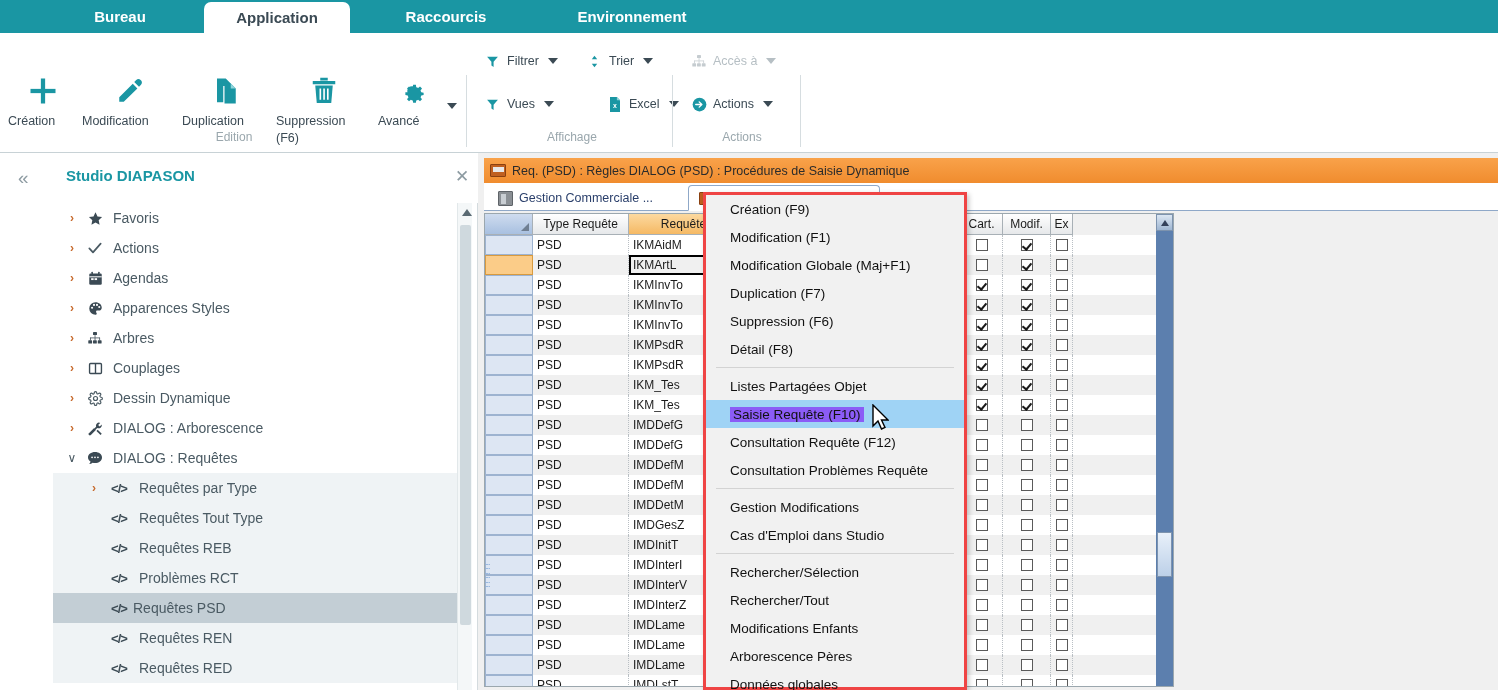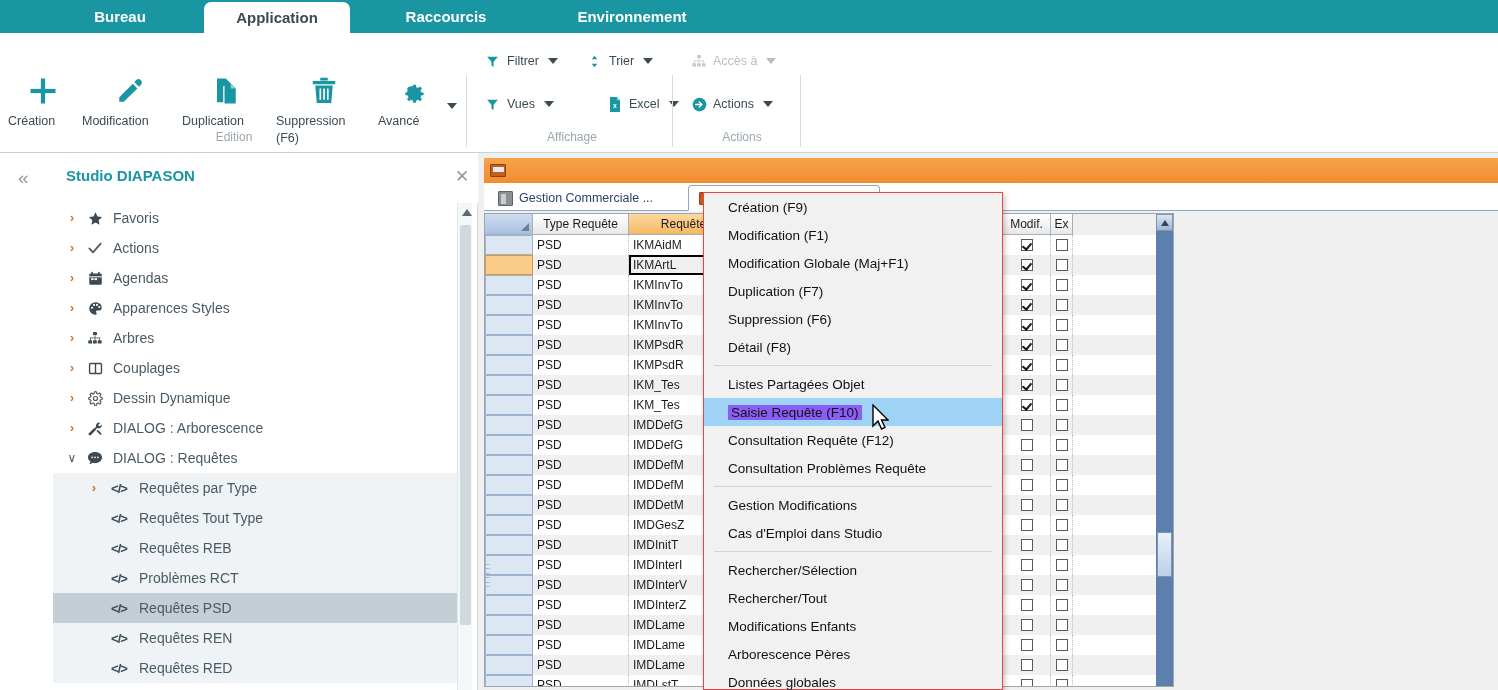--- a/index.html
+++ b/index.html
@@ -523,6 +523,7 @@
 <div id="mdi">
   <div id="mdi-title">
     <span class="wico"></span>
+    <span>Req. (PSD) : Règles DIALOG (PSD) : Procédures de Saisie Dynamique</span>
   </div>
   <div id="subtab-bar">
       <div class="subtab" style="left: 4px;">

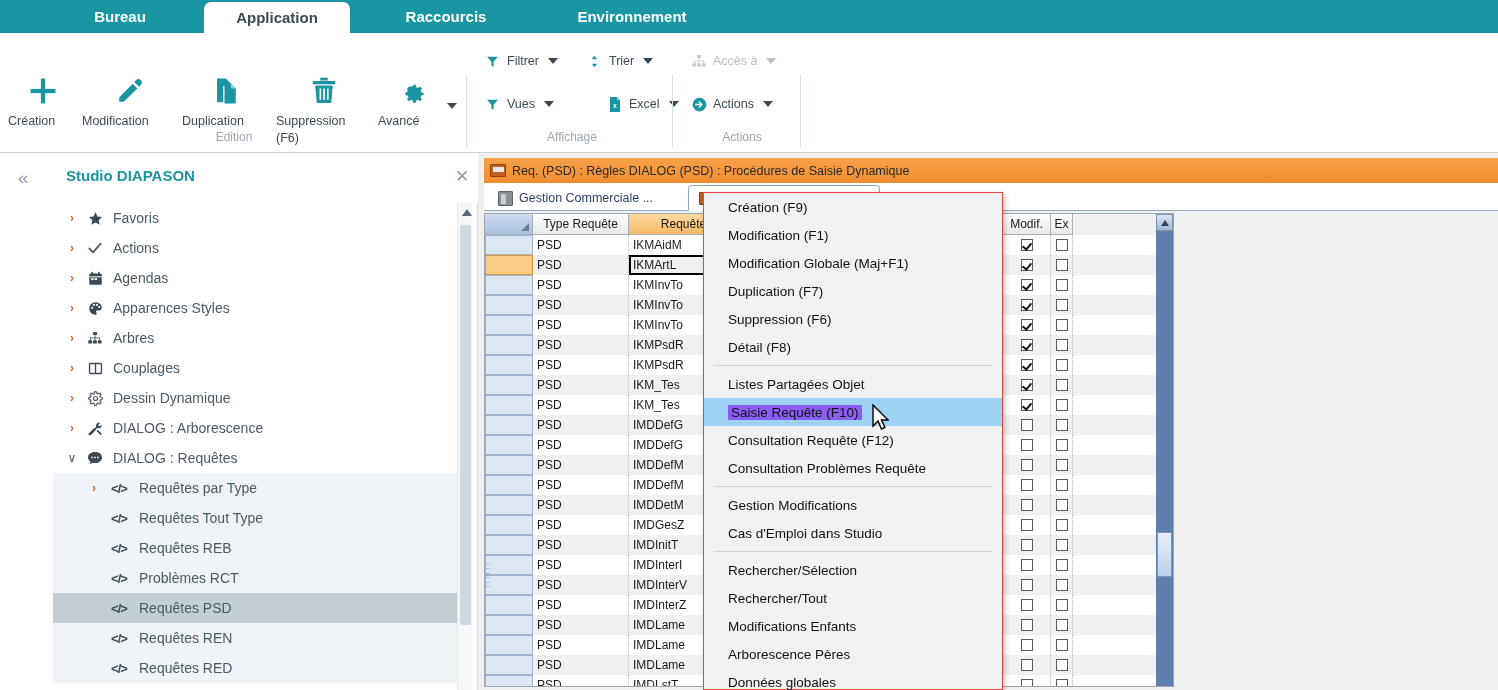--- a/index.html
+++ b/index.html
@@ -179,8 +179,8 @@
 
   
   #ctxmenu {
-    position:absolute; left:703px; top:192px; width:300px; height:498px;
-    background:#f1f1f1; border:1px solid #ef4444;
+    position:absolute; left:703px; top:192px; width:264px; height:498px;
+    background:#f1f1f1; border:3px solid #ef4444;
     box-shadow:2px 2px 5px rgba(0,0,0,0.22); z-index:50;
   }
   .mi {

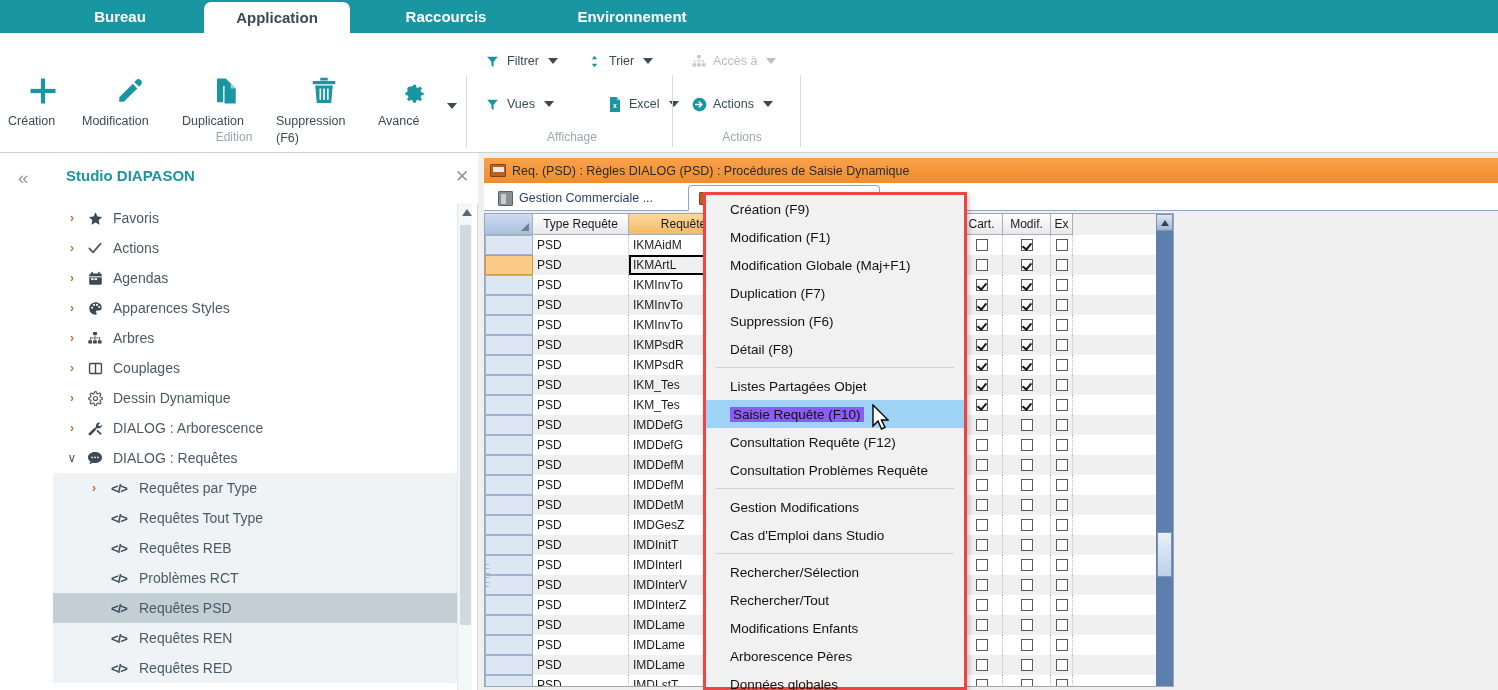--- a/index.html
+++ b/index.html
@@ -501,7 +501,7 @@
       <div class="tnode child sel" style="padding-left: 30px;">
         <span class="texp"></span>
         <span class="tico code-ico" style="width: 28px;">&lt;/&gt;</span>
-        <span style="margin-left: 6px;">Requêtes PSD</span>
+        <span style="">Requêtes PSD</span>
       </div>
       <div class="tnode child" style="padding-left: 30px;">
         <span class="texp"></span>

